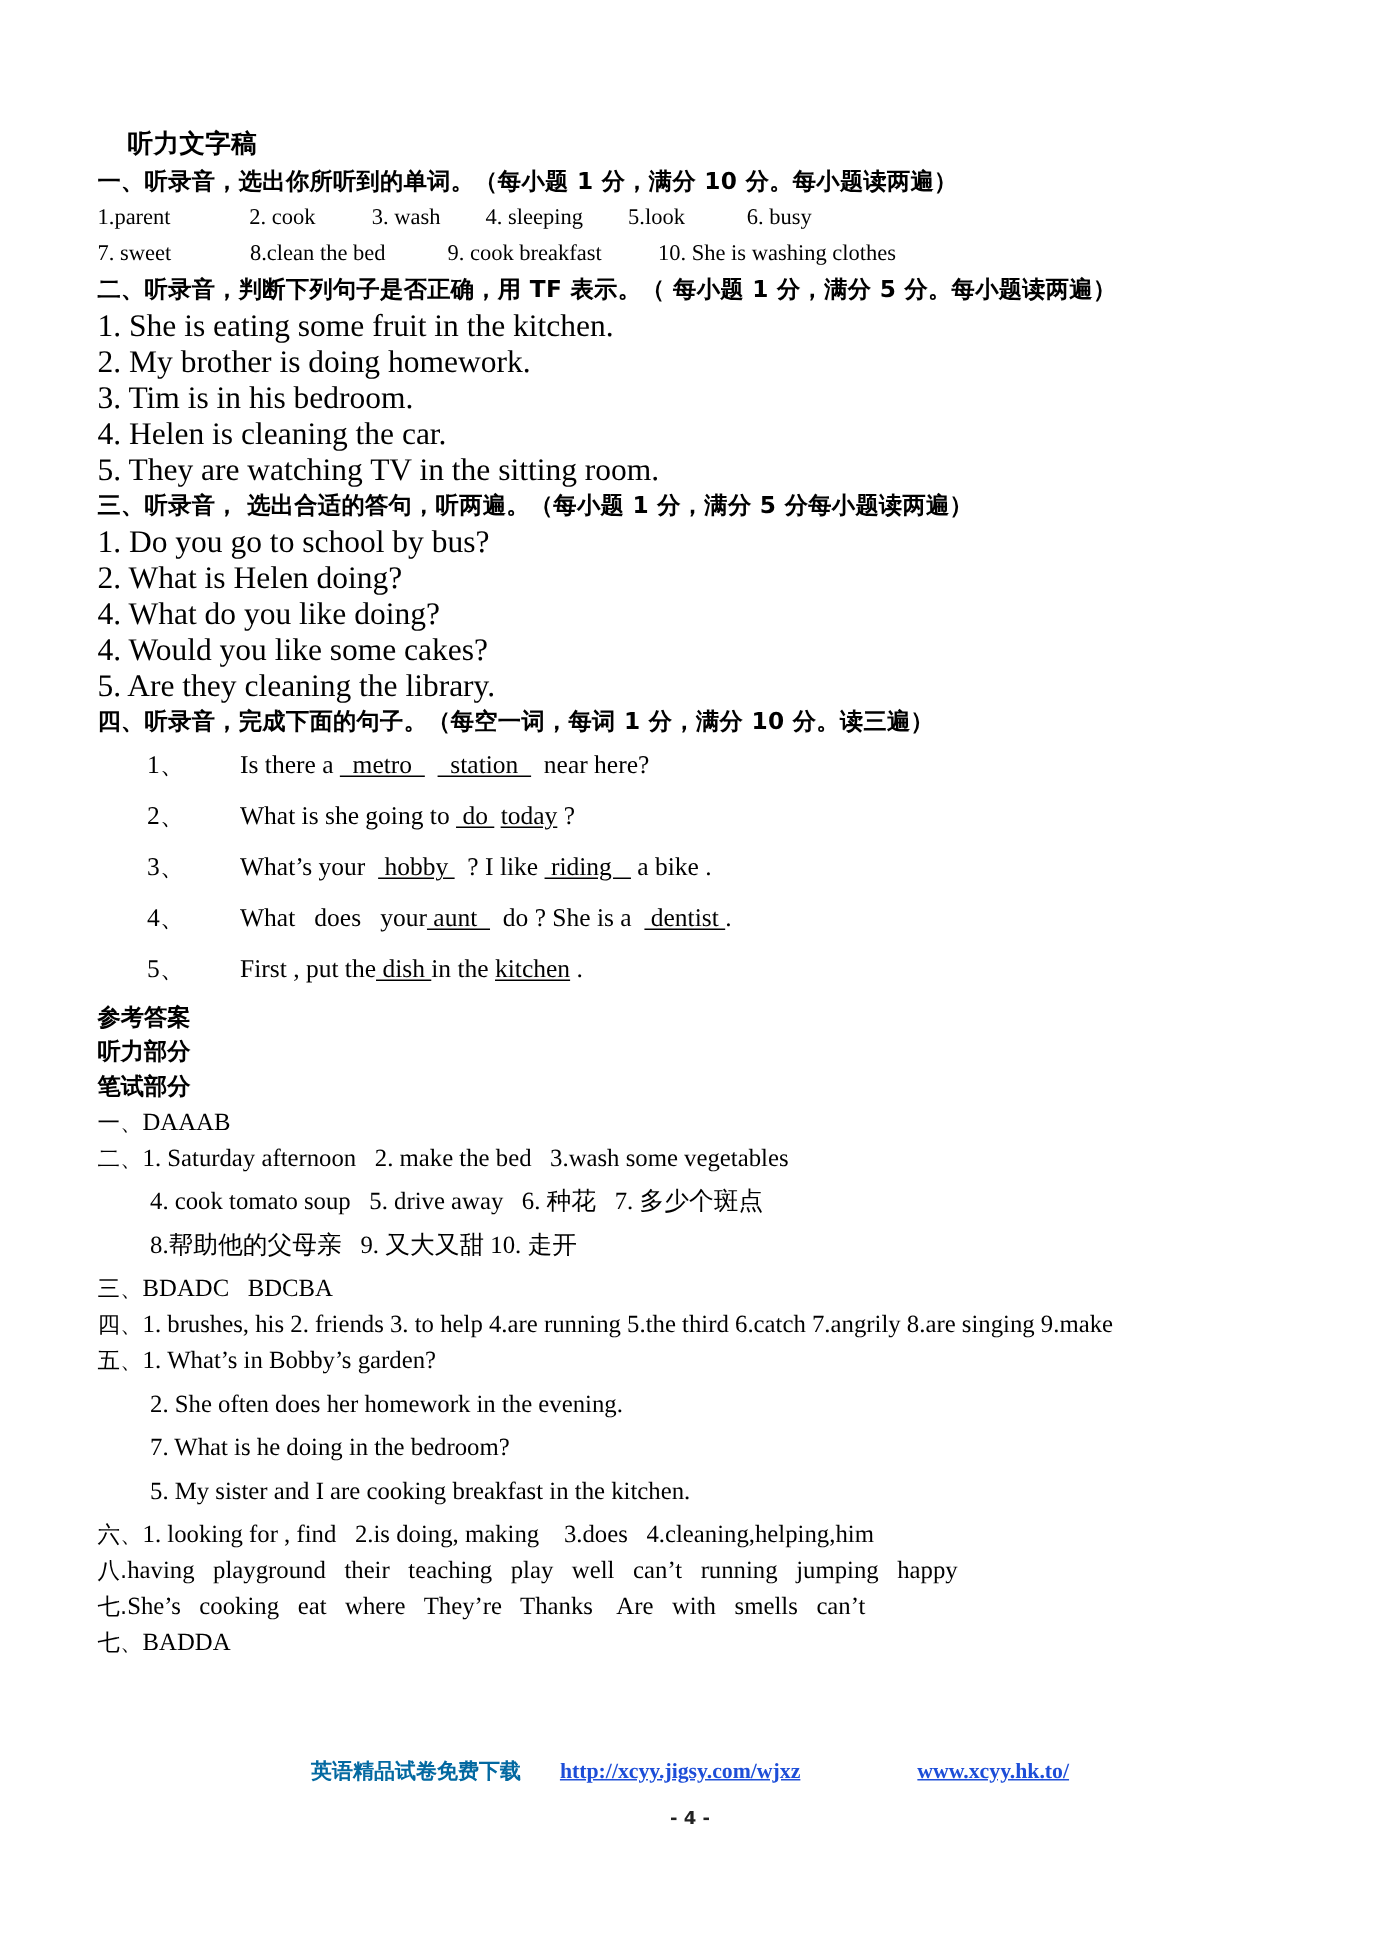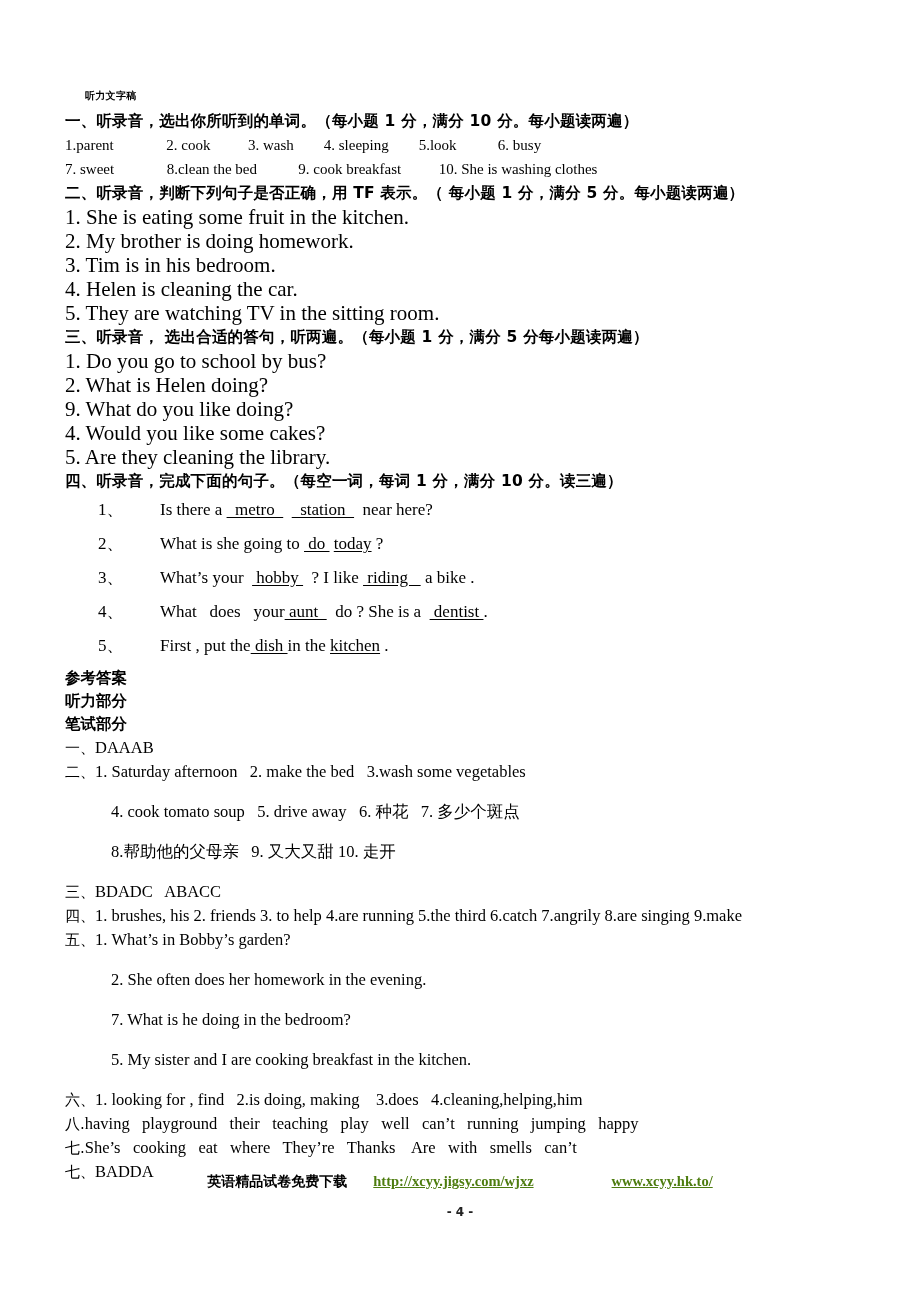--- a/index.html
+++ b/index.html
@@ -31,7 +31,7 @@
   
   .doc-title {
     font-family: "DejaVu Sans", "Liberation Sans", sans-serif;
-    font-size: 10px;
+    font-size: 17px;
     font-weight: 700;
     line-height: 22px;
     margin: 0 0 2px 0;

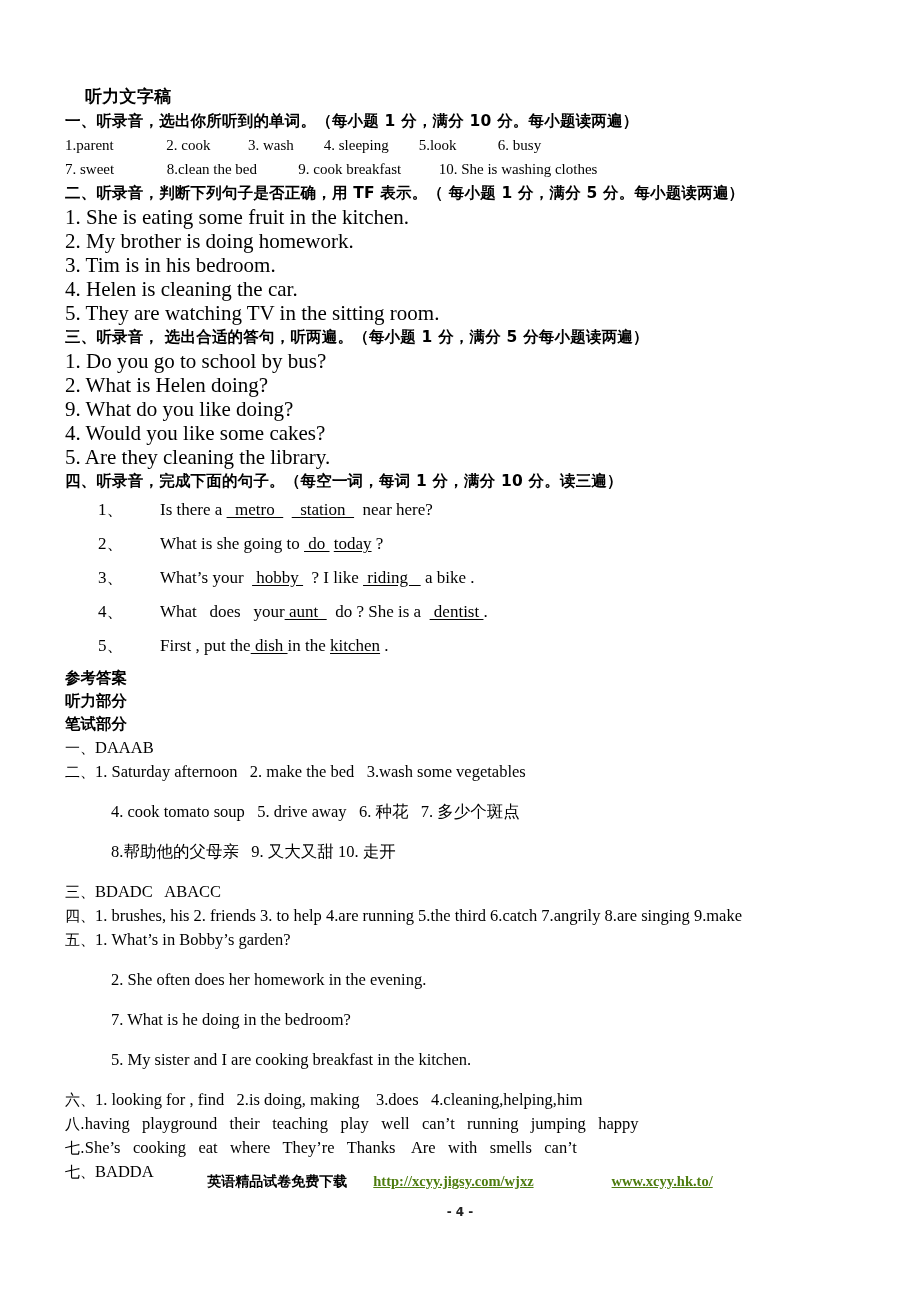--- a/index.html
+++ b/index.html
@@ -161,7 +161,7 @@
   <div class="section-head cn">三、听录音， 选出合适的答句，听两遍。（每小题 1 分，满分 5 分每小题读两遍）</div>
   <div class="line">1. Do you go to school by bus?</div>
   <div class="line">2. What is Helen doing?</div>
-  <div class="line">9. What do you like doing?</div>
+  <div class="line">4. What do you like doing?</div>
   <div class="line">4. Would you like some cakes?</div>
   <div class="line">5. Are they cleaning the library.</div>
 

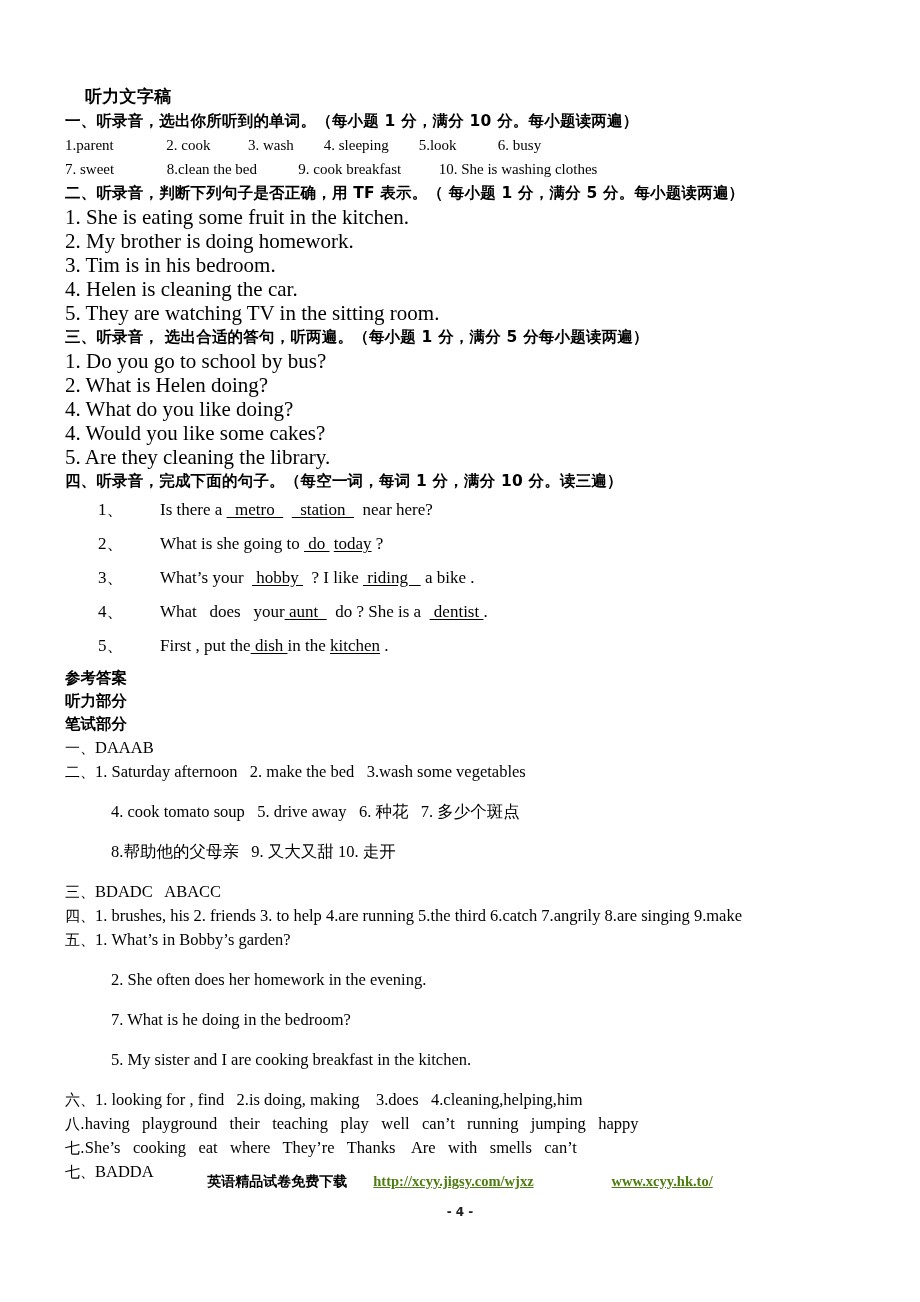--- a/index.html
+++ b/index.html
@@ -97,7 +97,7 @@
   .ans-sub {
     font-size: 16.5px;
     line-height: 24px;
-    margin: 16px;
+    margin: 5px;
     padding-left: 30px;
     white-space: pre;
   }

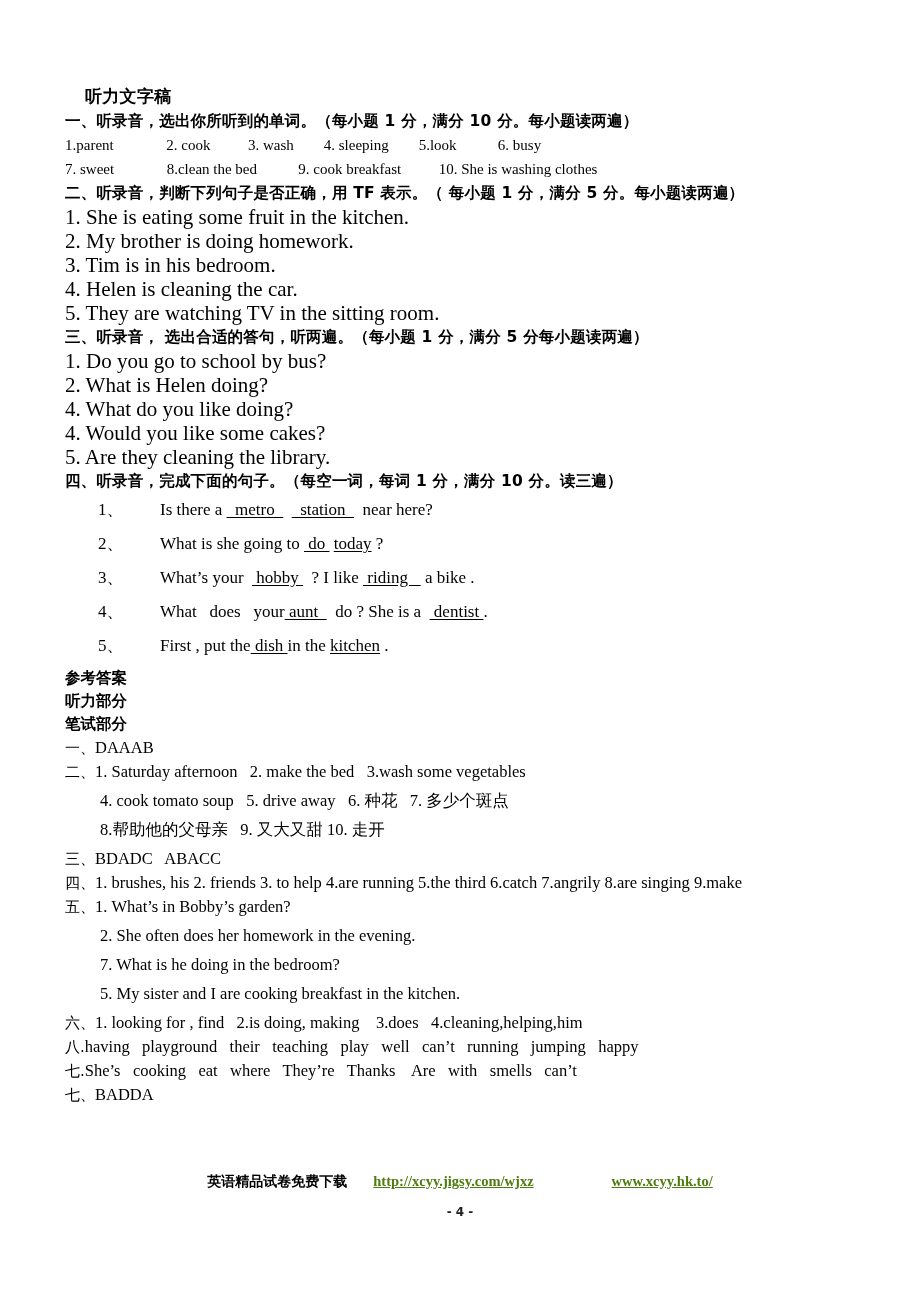--- a/index.html
+++ b/index.html
@@ -185,7 +185,7 @@
       <div class="ans-line"><span class="marker">二、</span><span>1. Saturday afternoon   2. make the bed   3.wash some vegetables</span></div>
       <div class="ans-sub">4. cook tomato soup   5. drive away   6. 种花   7. 多少个斑点</div>
       <div class="ans-sub">8.帮助他的父母亲   9. 又大又甜 10. 走开</div>
-      <div class="ans-line"><span class="marker">三、</span><span>BDADC   ABACC</span></div>
+      <div class="ans-line"><span class="marker">三、</span><span>BDADC   BDCBA</span></div>
       <div class="ans-line"><span class="marker">四、</span><span>1. brushes, his 2. friends 3. to help 4.are running 5.the third 6.catch 7.angrily 8.are singing 9.make</span></div>
       <div class="ans-line"><span class="marker">五、</span><span>1. What’s in Bobby’s garden?</span></div>
       <div class="ans-sub">2. She often does her homework in the evening.</div>

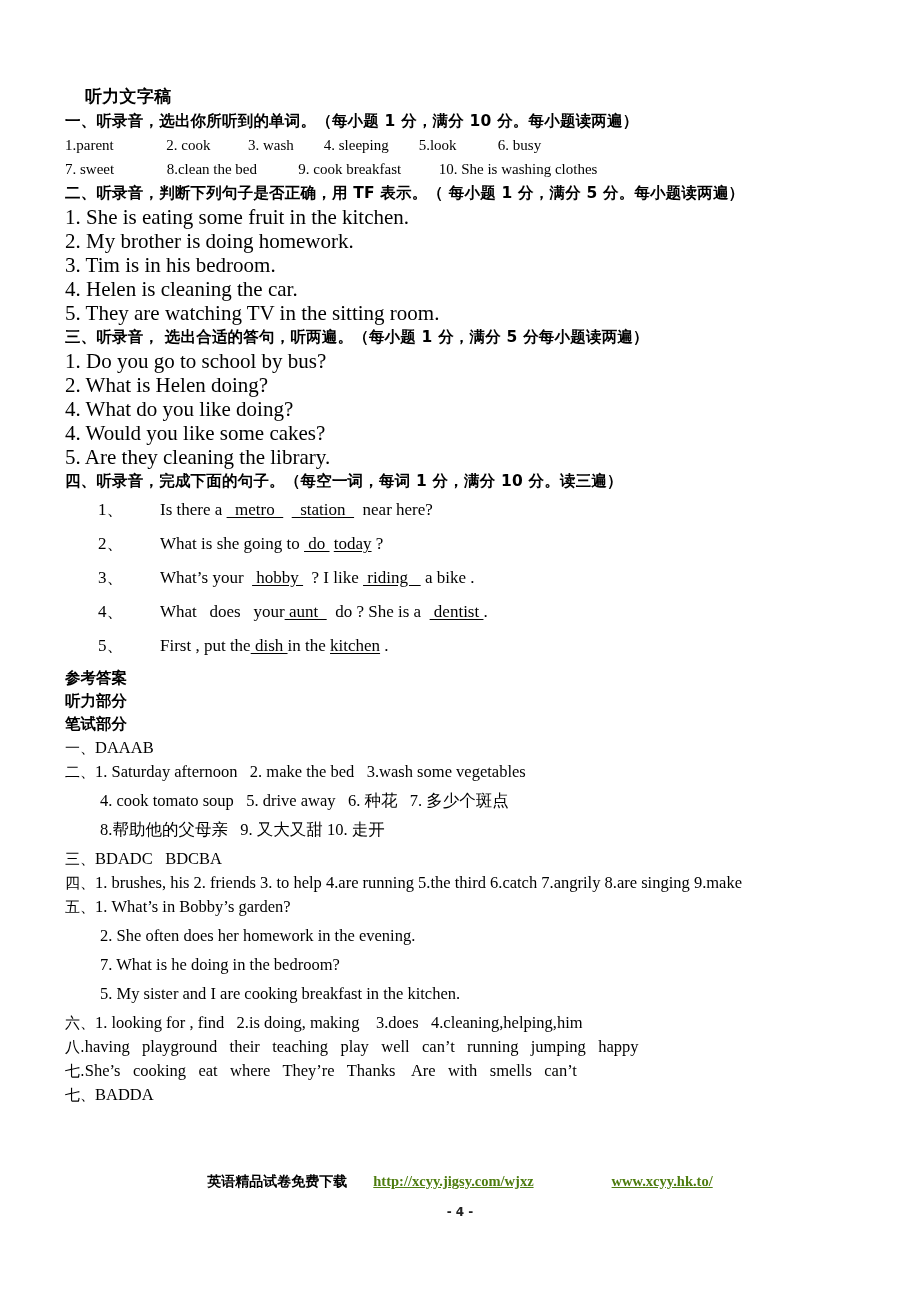--- a/index.html
+++ b/index.html
@@ -116,7 +116,7 @@
     font-family: "DejaVu Sans", "Liberation Sans", sans-serif;
     font-size: 14px;
     font-weight: 700;
-    color: #000000;
+    color: #0369a1;
   }
   .footer a,
   .footer .link {

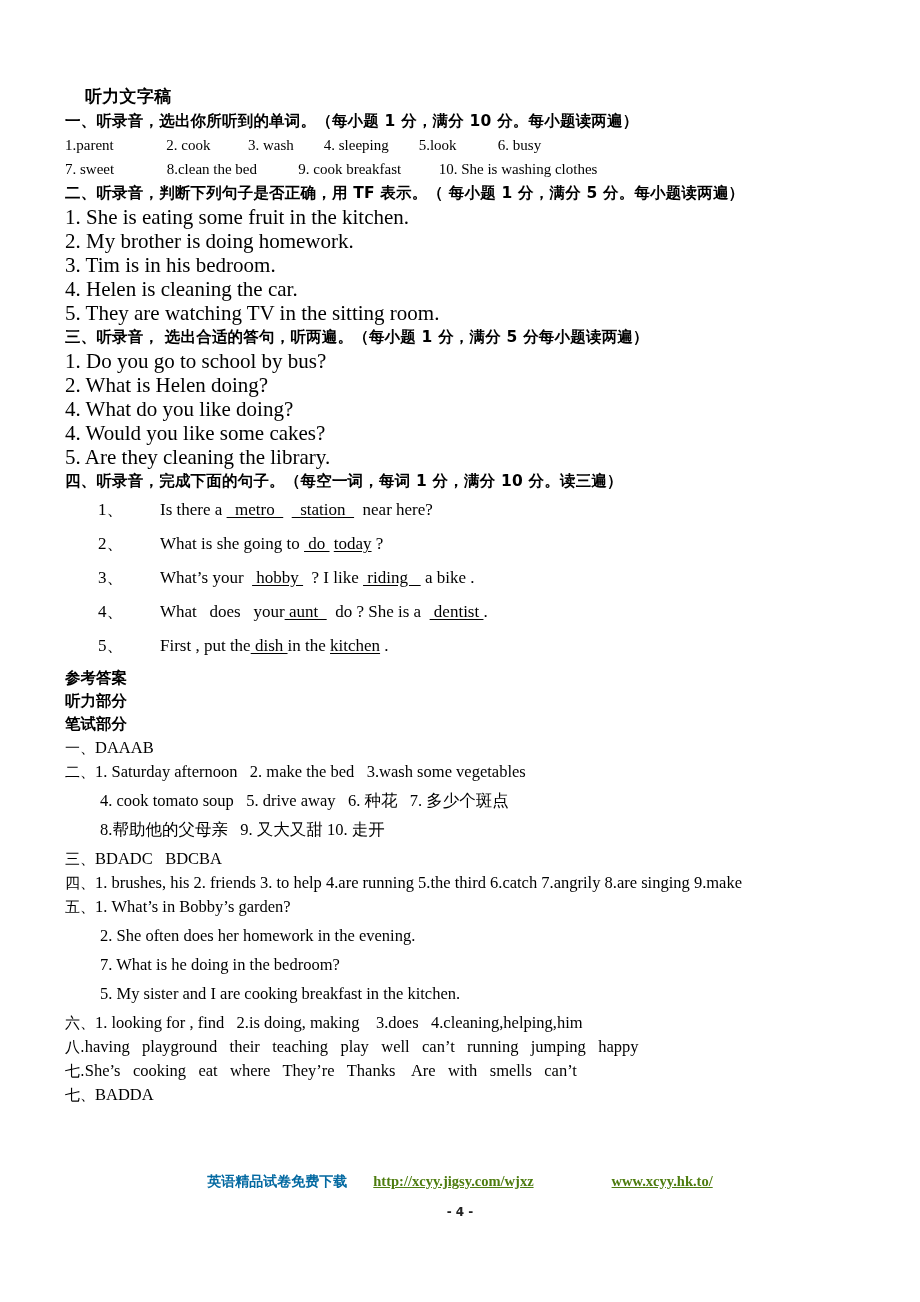--- a/index.html
+++ b/index.html
@@ -120,7 +120,7 @@
   }
   .footer a,
   .footer .link {
-    color: #4d7c0f;
+    color: #1d4ed8;
     font-weight: 700;
     text-decoration: underline;
     font-family: "Liberation Serif", serif;

